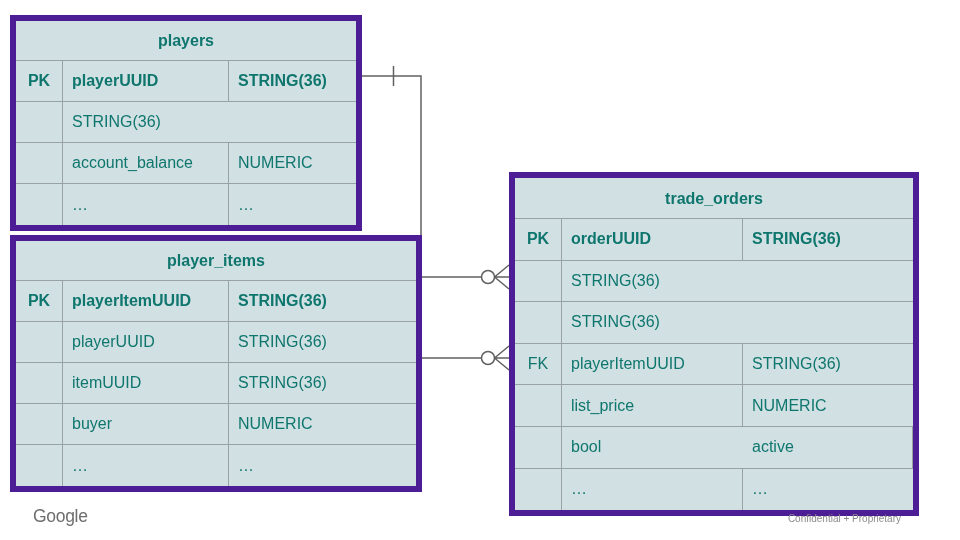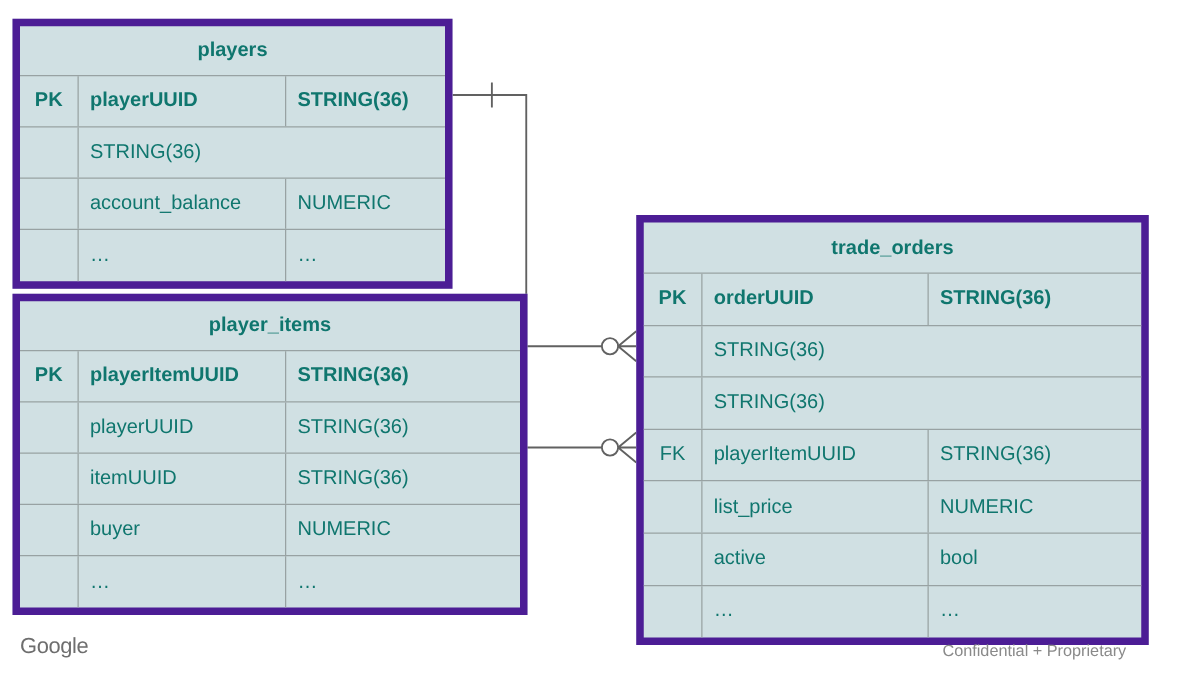--- a/index.html
+++ b/index.html
@@ -181,8 +181,8 @@
         </div>
         <div class="erow">
           <div class="cell key"></div>
+          <div class="cell type">bool</div>
           <div class="cell name">active</div>
-          <div class="cell type">bool</div>
         </div>
         <div class="erow">
           <div class="cell key"></div>

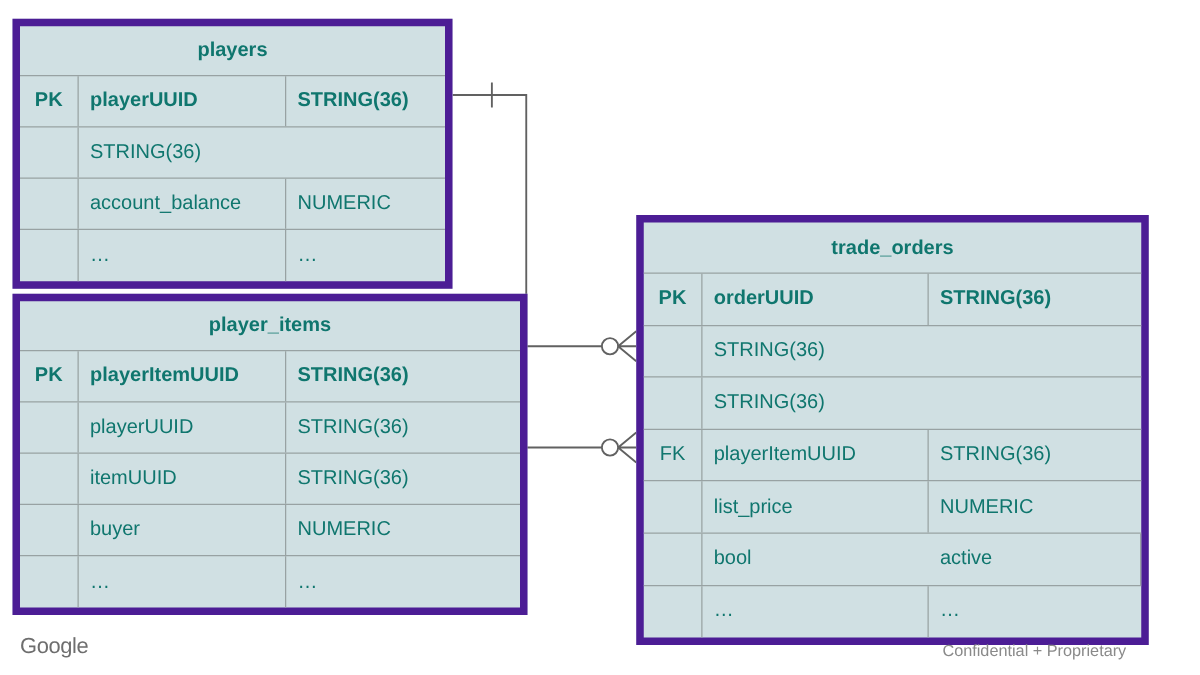--- a/index.html
+++ b/index.html
@@ -61,7 +61,7 @@
   #t-trade_orders .erow { grid-template-columns: 47px 181px 1fr; height: 41.6px; }
   .google-logo {
     position: absolute;
-    left: 16px;
+    left: 33px;
     top: 506px;
     font-size: 17.5px;
     letter-spacing: -0.3px;

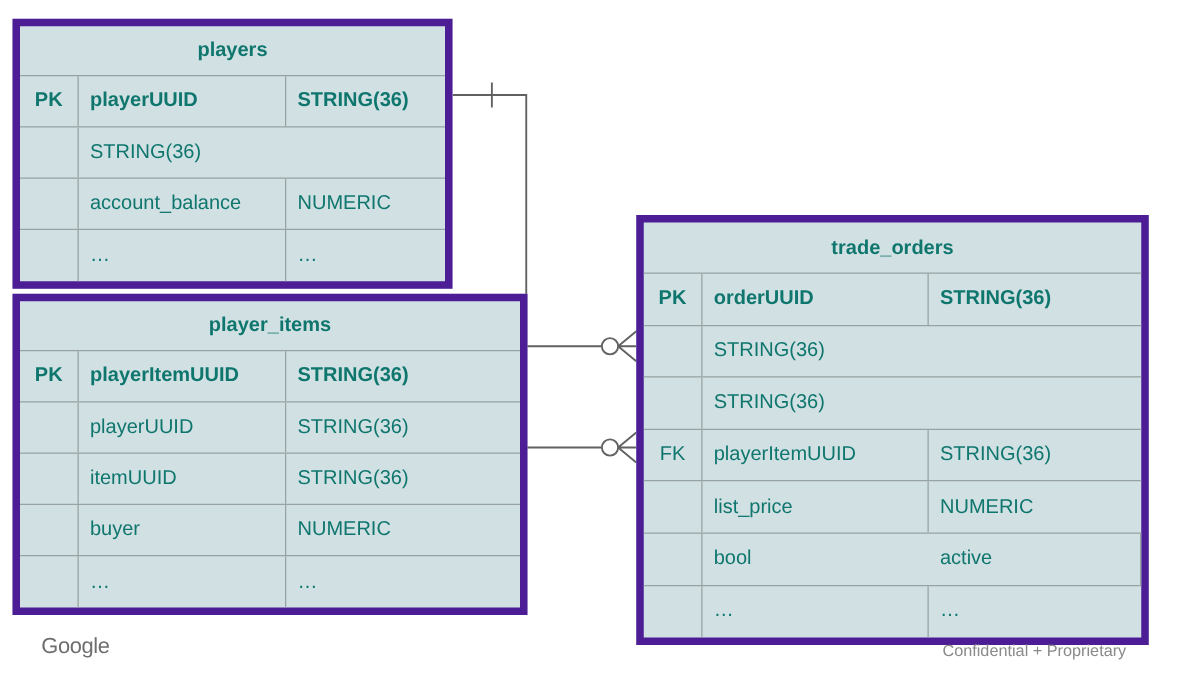--- a/index.html
+++ b/index.html
@@ -71,7 +71,7 @@
     position: absolute;
     right: 59px;
     top: 513px;
-    font-size: 13px;
+    font-size: 10px;
     color: #8a8a8a;
   }
 </style>

